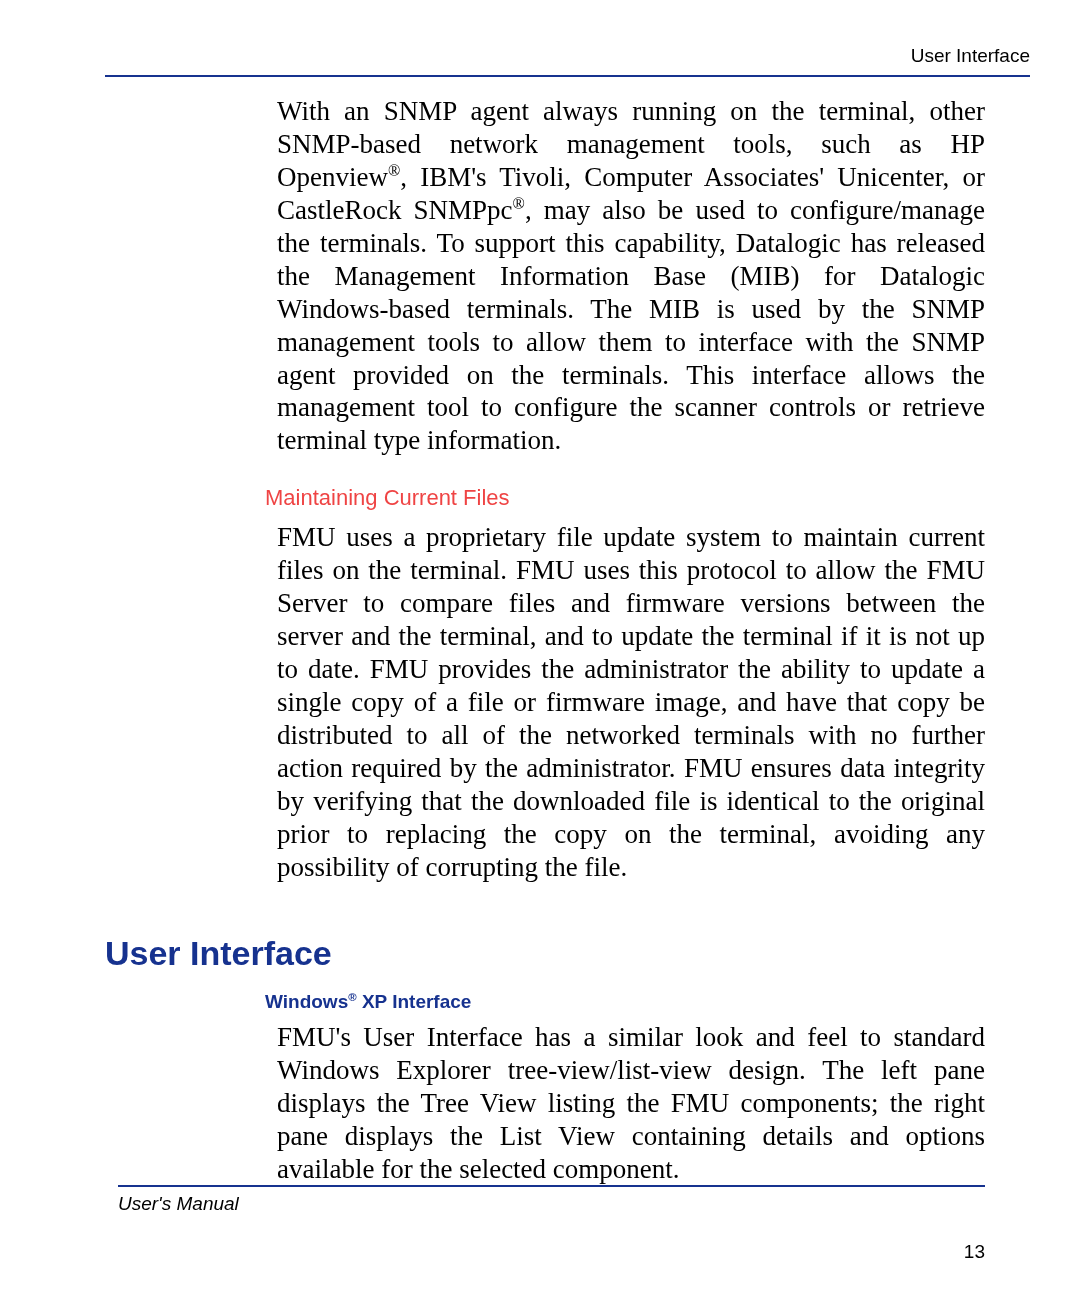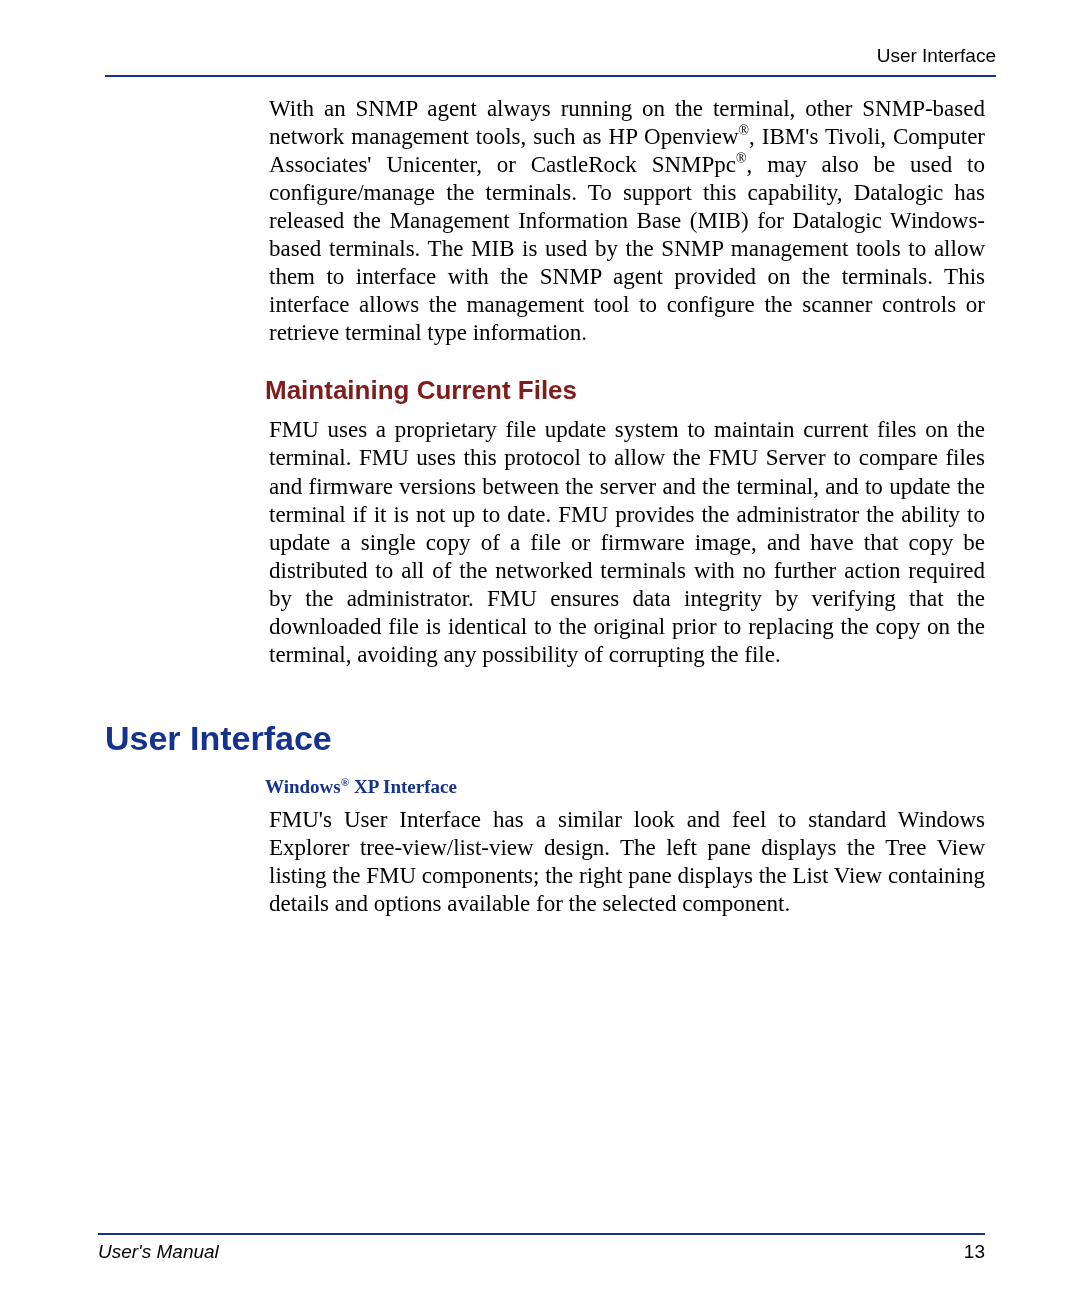--- a/index.html
+++ b/index.html
@@ -16,7 +16,7 @@
     position: relative;
     width: 1080px;
     height: 1311px;
-    padding: 45px 84px 50px 105px;
+    padding: 45px 50px 50px 105px;
   }
   .header-right {
     text-align: right;

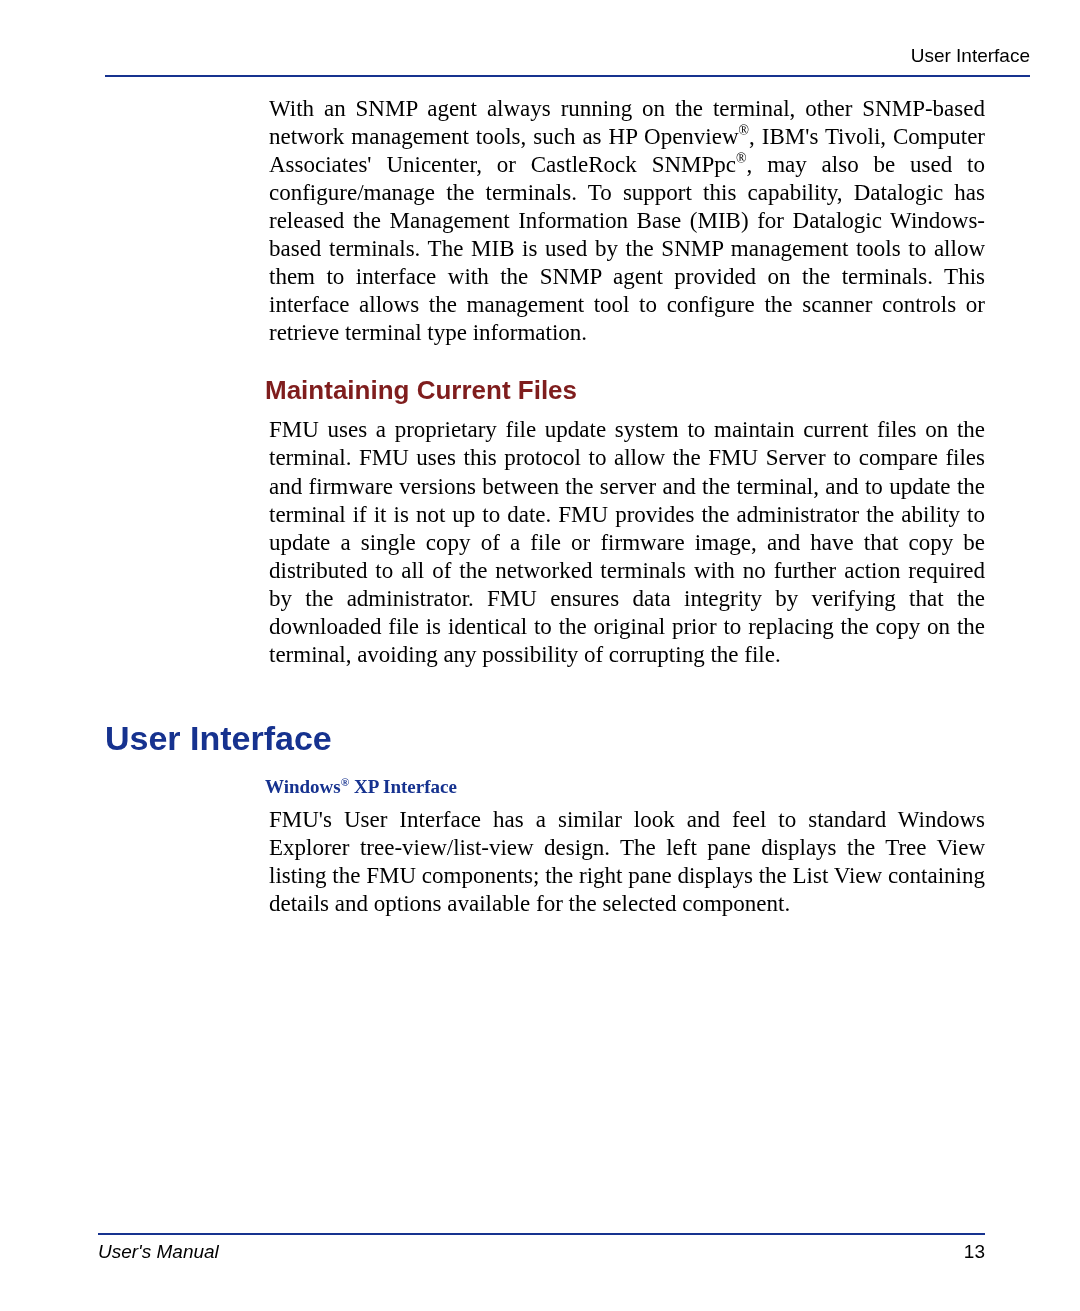--- a/index.html
+++ b/index.html
@@ -35,9 +35,9 @@
     width: 720px;
   }
   .para {
-    font-size: 23px;
+    font-size: 27px;
     line-height: 1.22;
-    margin: 0 0 14px 4px;
+    margin: 0 0 14px 12px;
     text-align: justify;
     text-justify: inter-word;
   }

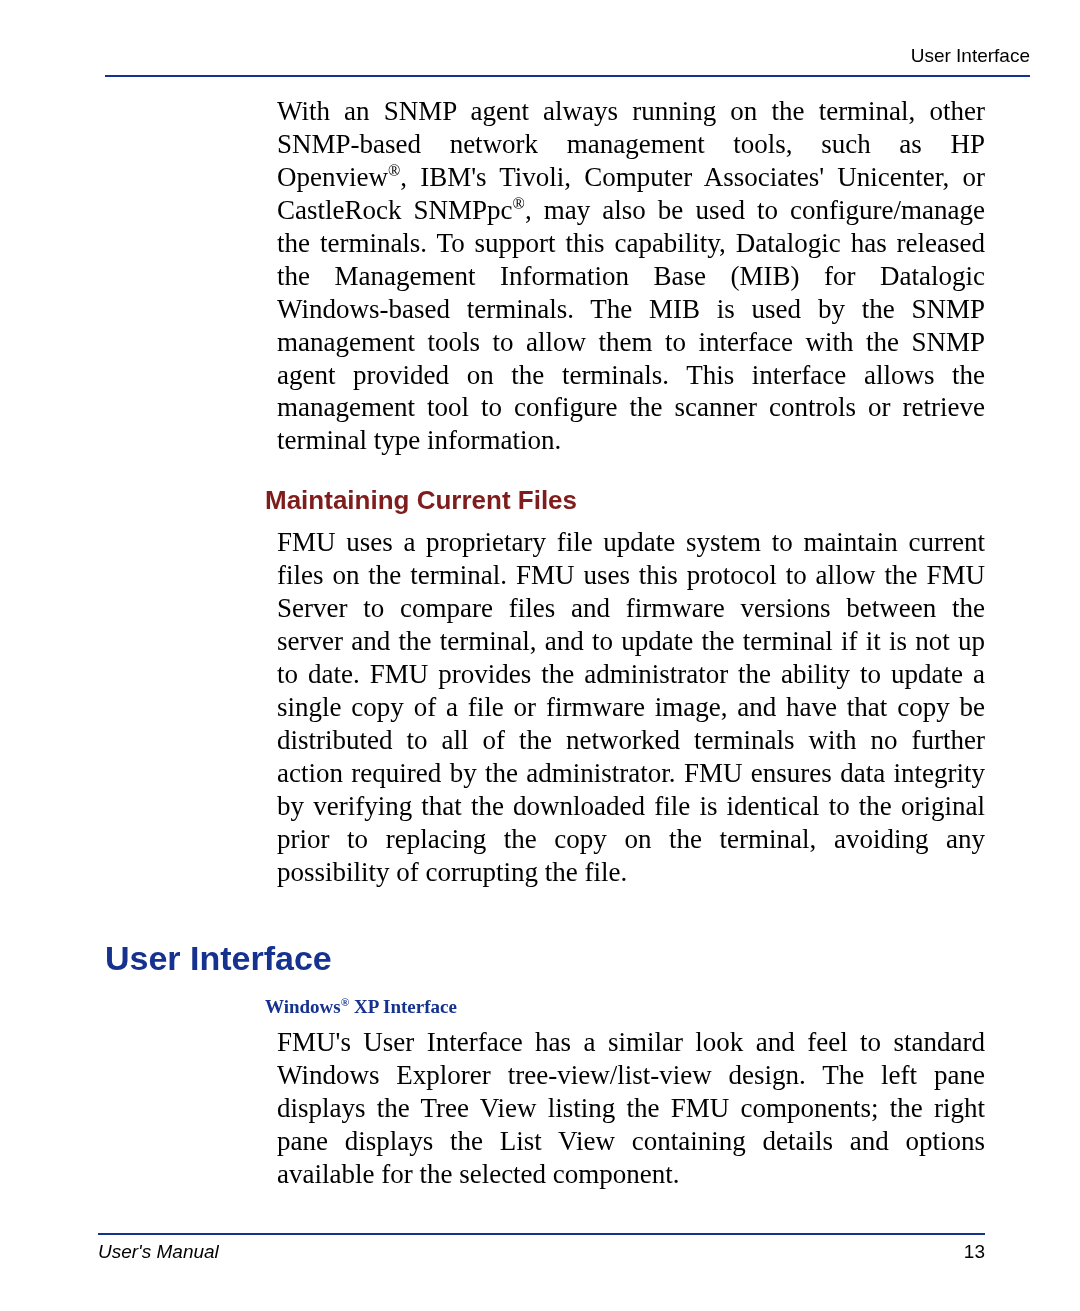--- a/index.html
+++ b/index.html
@@ -51,9 +51,9 @@
   }
   h2.sub {
     font-family: Verdana, Geneva, sans-serif;
-    font-weight: bold;
-    color: #7f1d1d;
-    font-size: 26px;
+    font-weight: normal;
+    color: #ef4444;
+    font-size: 22px;
     margin: 28px 0 10px 0;
   }
   h1.section {

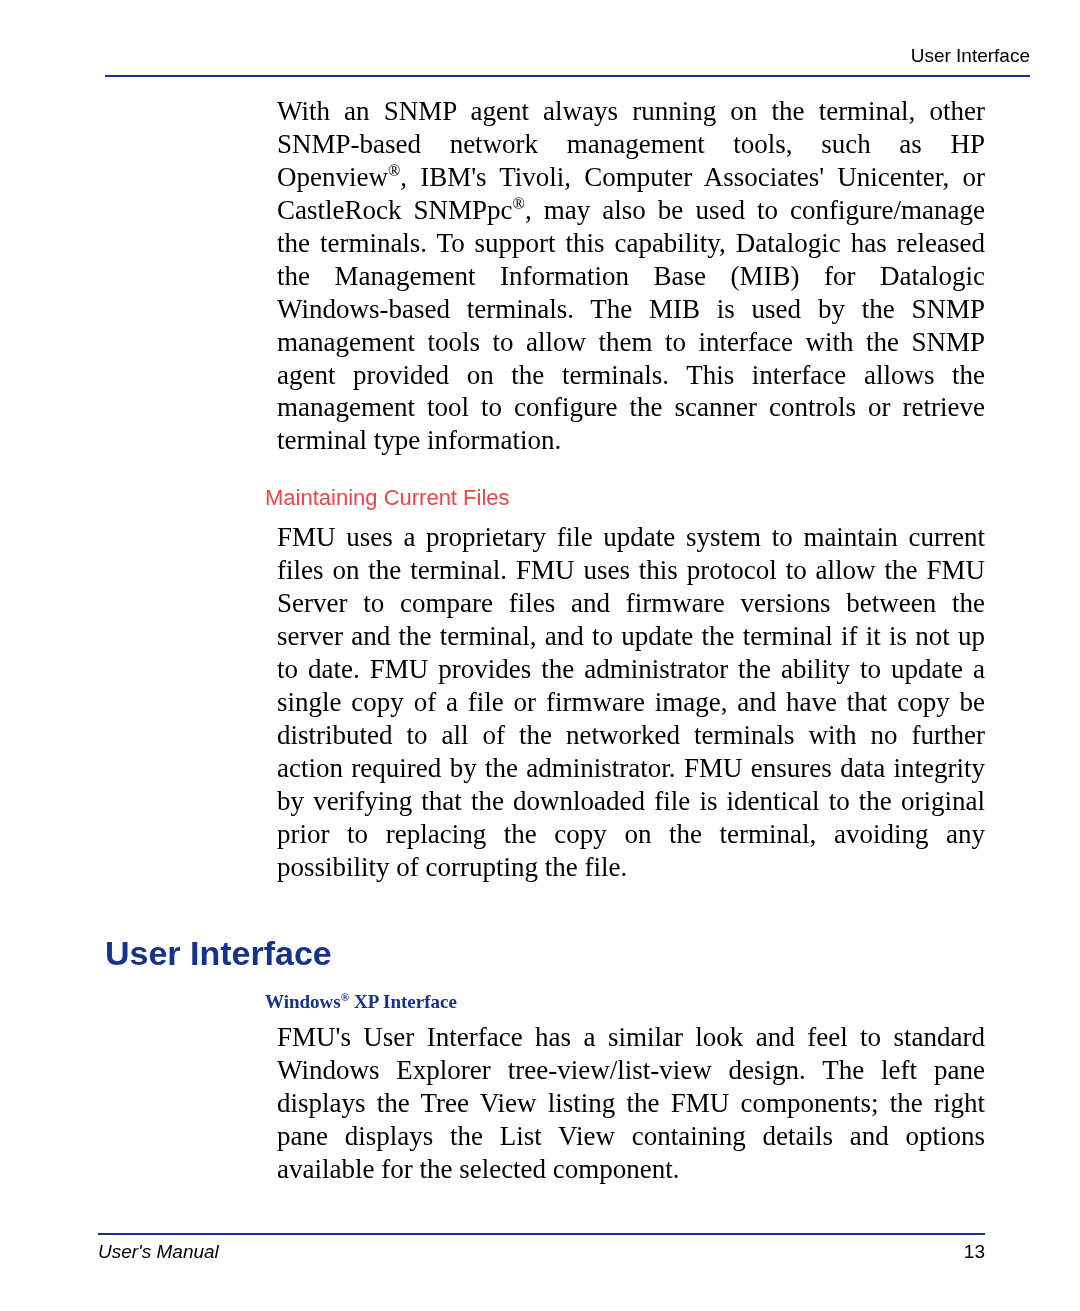--- a/index.html
+++ b/index.html
@@ -67,7 +67,7 @@
     margin-left: 0;
   }
   h3.minor {
-    font-family: Liberation Serif, serif;
+    font-family: Liberation Sans, sans-serif;
     font-weight: bold;
     color: #16328f;
     font-size: 19px;

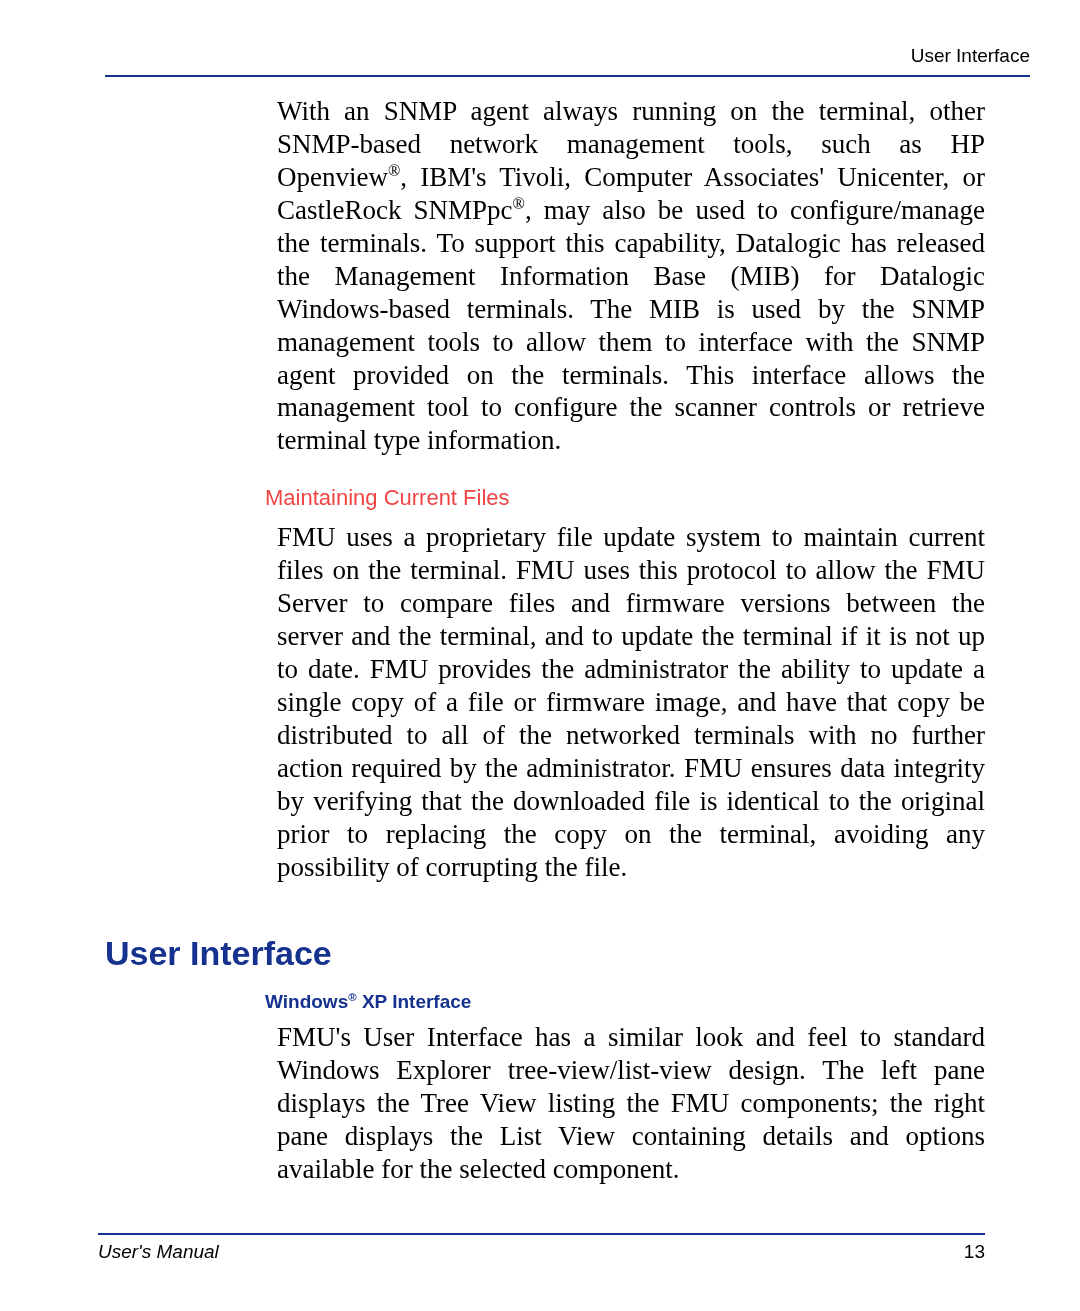--- a/index.html
+++ b/index.html
@@ -75,7 +75,7 @@
   }
   .footer {
     position: absolute;
-    left: 98px;
+    left: 118px;
     right: 95px;
     bottom: 48px;
   }

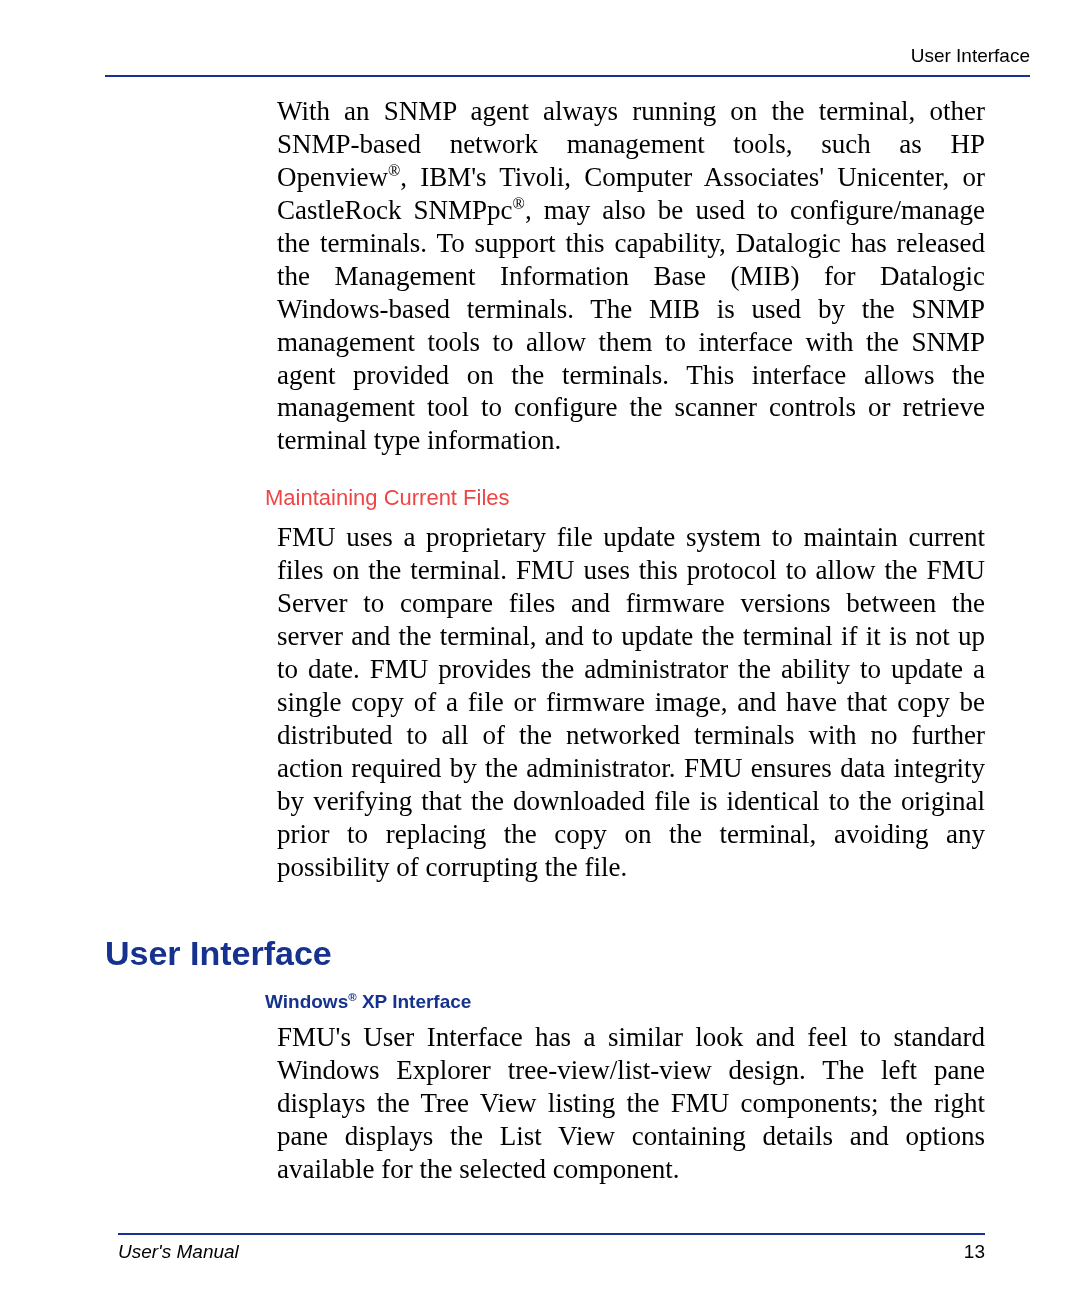--- a/index.html
+++ b/index.html
@@ -94,6 +94,7 @@
   .footer-right {
     font-style: normal;
     font-family: Verdana, Geneva, sans-serif;
+    margin-top: 48px;
   }
 </style>
 </head>

